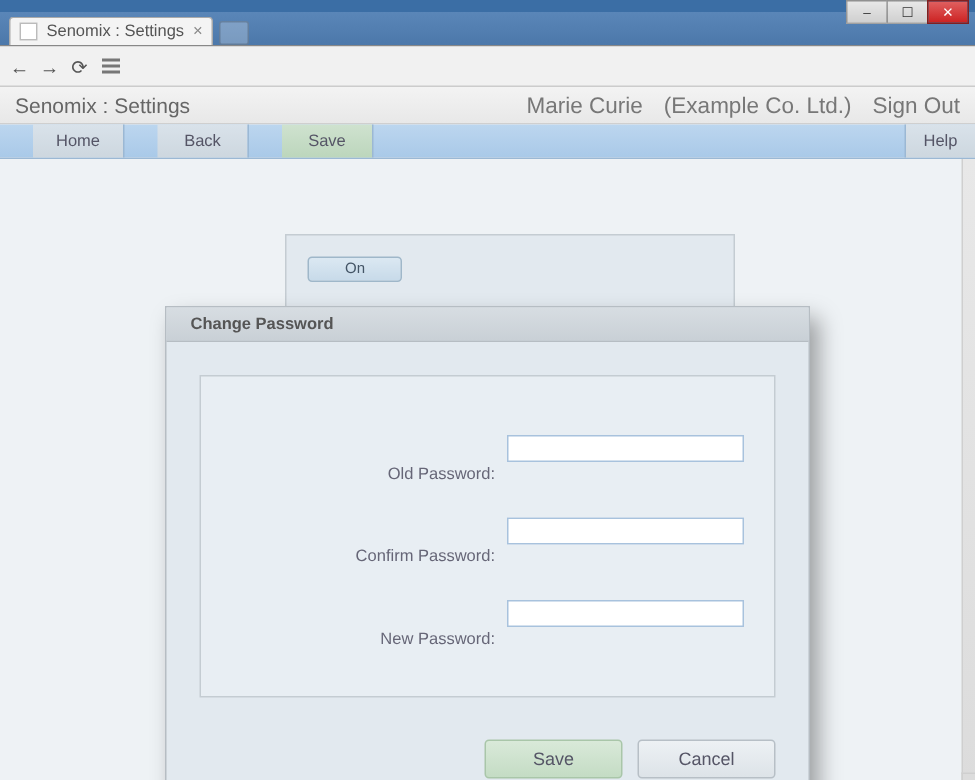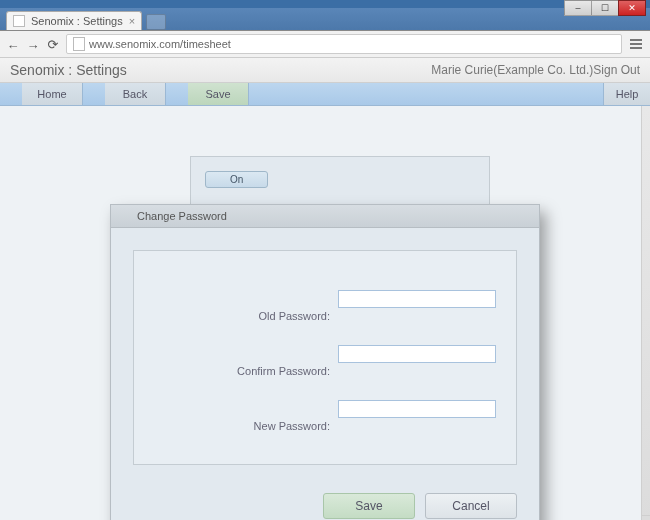--- a/index.html
+++ b/index.html
@@ -72,10 +72,6 @@
   <div class="nav-ico">←</div>
   <div class="nav-ico">→</div>
   <div class="nav-ico">⟳</div>
-  <div class="url-box">
-    <span class="page-ico"></span>
-    <span>www.senomix.com/timesheet</span>
-  </div>
   <div class="menu-ico">
       <span></span>
       <span></span>

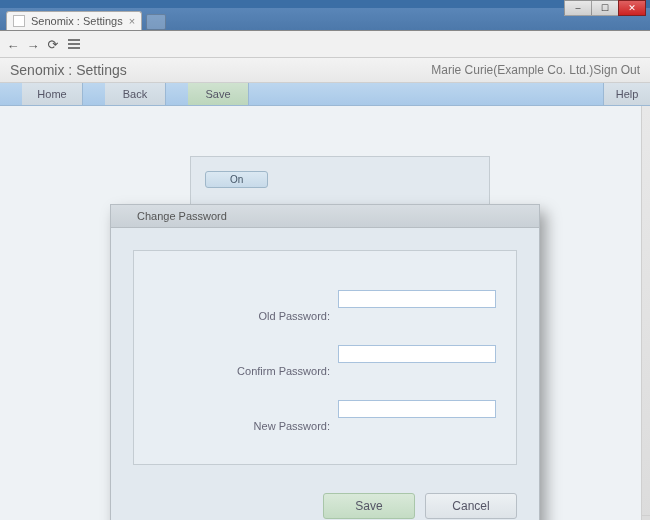--- a/index.html
+++ b/index.html
@@ -22,7 +22,7 @@
   .menu-ico span{display:block;width:12px;height:2px;background:#777;}
   
   .app-title{height:24px;background:linear-gradient(#f3f3f3,#e8e8e8);border-bottom:1px solid #cfcfcf;display:flex;align-items:center;padding:0 10px;font-size:14px;color:#666;}
-  .app-title .right{margin-left:auto;font-size:12px;color:#777;display:flex;}
+  .app-title .right{margin-left:auto;font-size:15px;color:#777;display:flex;gap:14px;}
   .toolbar{height:22px;background:linear-gradient(#bcd6ef,#a9c9e8);border-bottom:1px solid #9bb8d4;display:flex;align-items:stretch;font-size:11px;color:#556;}
   .toolbar .tbtn{width:60px;display:flex;align-items:center;justify-content:center;border-right:1px solid #9bb8d4;background:linear-gradient(#d9e2ea,#cdd7df);margin-left:22px;}
   .toolbar .tbtn.save{background:linear-gradient(#cfe2cf,#bcd6bc);}

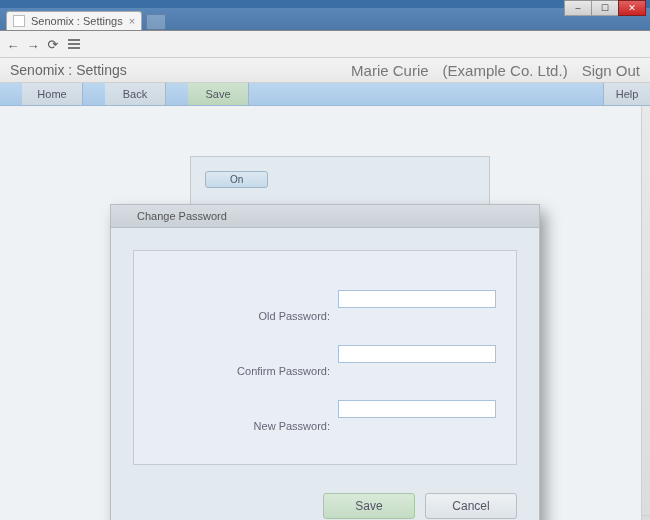--- a/index.html
+++ b/index.html
@@ -38,7 +38,7 @@
   .btn.excel .xl{display:inline-block;width:10px;height:10px;border:1px solid #2a8a2a;background:#dff5df;color:#2a8a2a;font-size:8px;line-height:10px;text-align:center;font-weight:bold;}
   
   .modal{position:absolute;left:110px;top:98px;width:428px;border:1px solid #b6bdc3;background:#e2e9ef;box-shadow:6px 8px 14px rgba(0,0,0,.35);}
-  .modal-title{background:linear-gradient(#d7dde2,#c9d0d6);border-bottom:1px solid #b6bdc3;padding:5px 26px;font-size:11px;font-weight:normal;color:#555;}
+  .modal-title{background:linear-gradient(#d7dde2,#c9d0d6);border-bottom:1px solid #b6bdc3;padding:5px 16px;font-size:11px;font-weight:bold;color:#555;}
   .modal-body{padding:22px 22px 14px;}
   .inner-box{border:1px solid #c4ccd2;background:#e8eef3;padding:24px 20px;}
   .frow{display:flex;align-items:center;justify-content:flex-end;gap:8px;margin-bottom:8px;}

